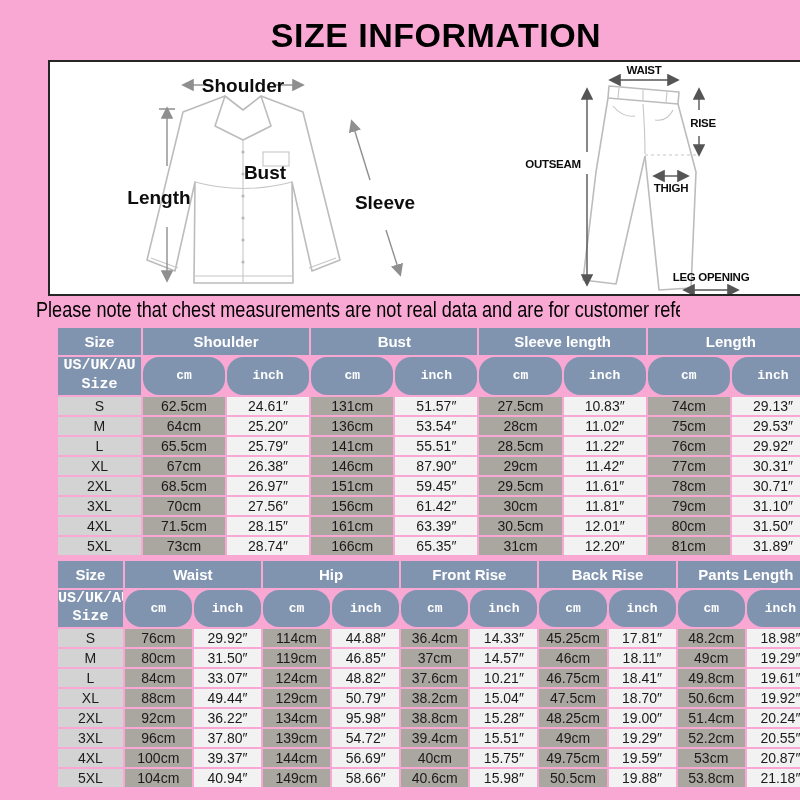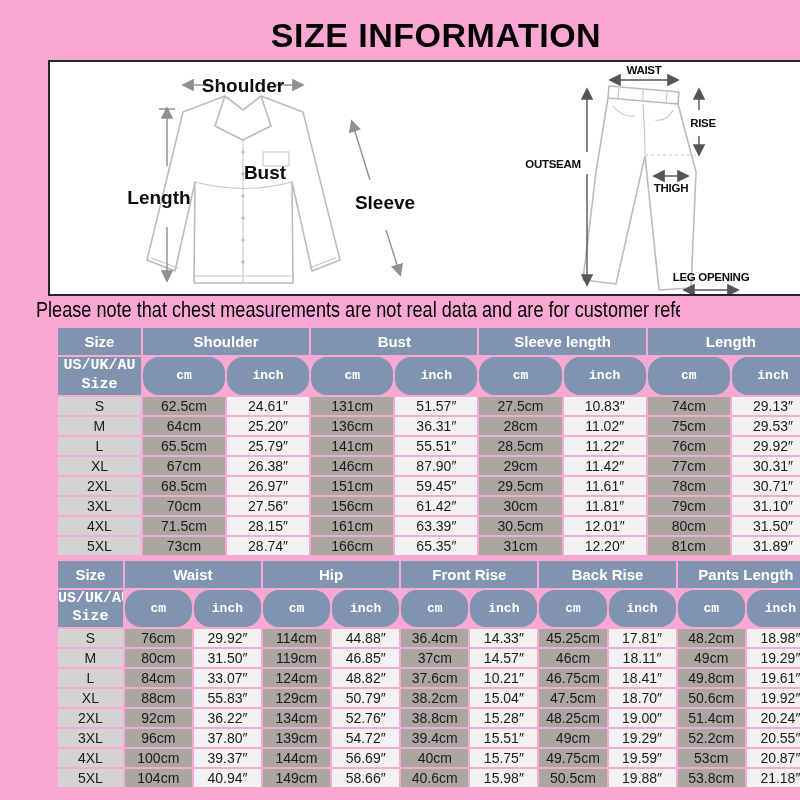--- a/index.html
+++ b/index.html
@@ -184,7 +184,7 @@
           <td class="cm-cell">64cm</td>
           <td class="inch-cell">25.20″</td>
           <td class="cm-cell">136cm</td>
-          <td class="inch-cell">36.31″</td>
+          <td class="inch-cell">53.54″</td>
           <td class="cm-cell">28cm</td>
           <td class="inch-cell">11.02″</td>
           <td class="cm-cell">75cm</td>

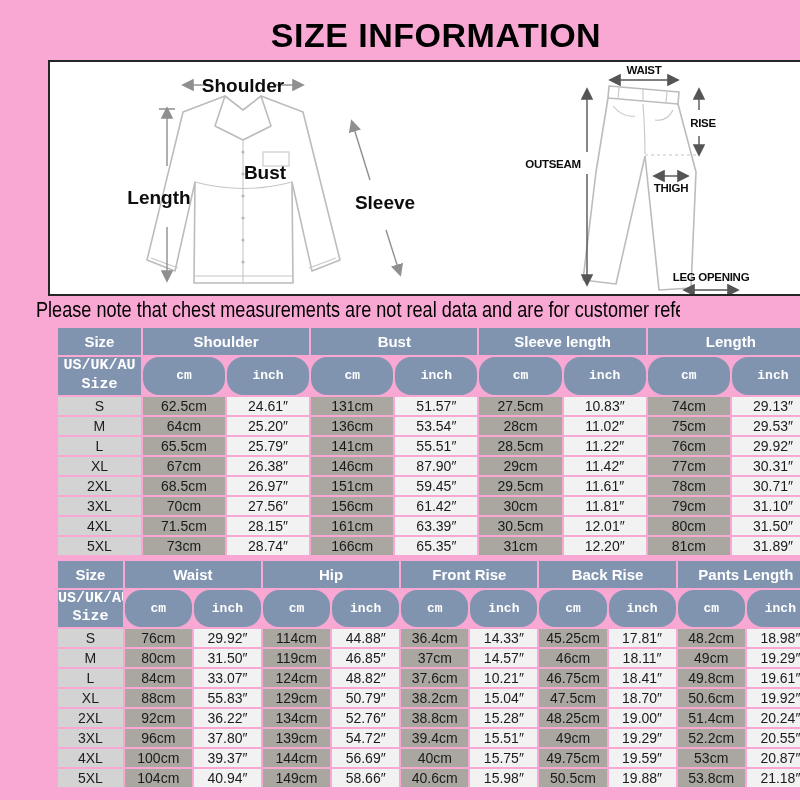--- a/index.html
+++ b/index.html
@@ -341,7 +341,7 @@
         <tr class="data-row">
           <td class="size-cell">XL</td>
           <td class="cm-cell">88cm</td>
-          <td class="inch-cell">55.83″</td>
+          <td class="inch-cell">49.44″</td>
           <td class="cm-cell">129cm</td>
           <td class="inch-cell">50.79″</td>
           <td class="cm-cell">38.2cm</td>

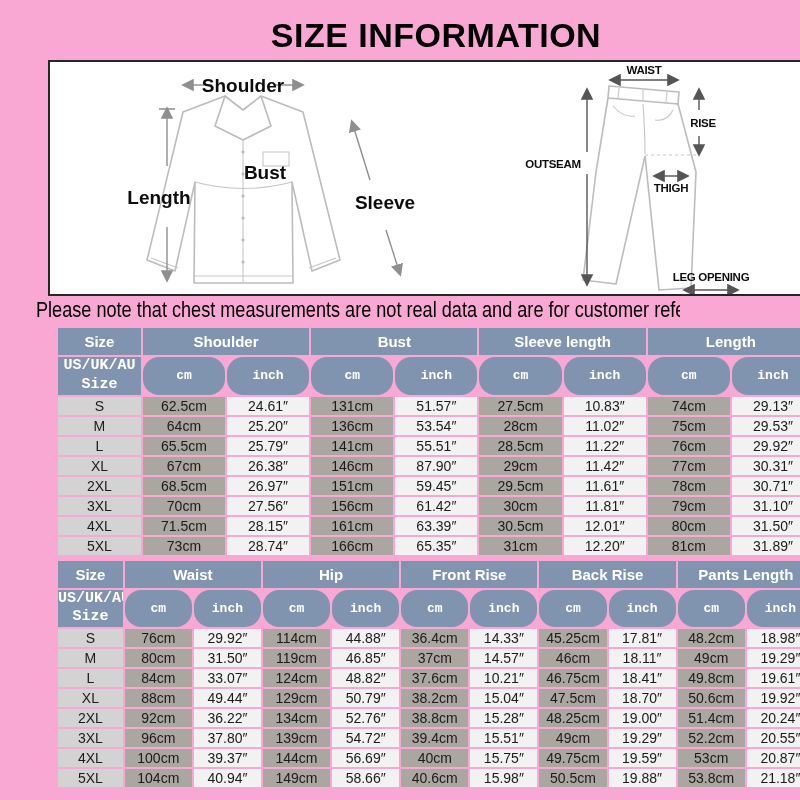--- a/index.html
+++ b/index.html
@@ -356,7 +356,7 @@
           <td class="cm-cell">92cm</td>
           <td class="inch-cell">36.22″</td>
           <td class="cm-cell">134cm</td>
-          <td class="inch-cell">52.76″</td>
+          <td class="inch-cell">95.98″</td>
           <td class="cm-cell">38.8cm</td>
           <td class="inch-cell">15.28″</td>
           <td class="cm-cell">48.25cm</td>

